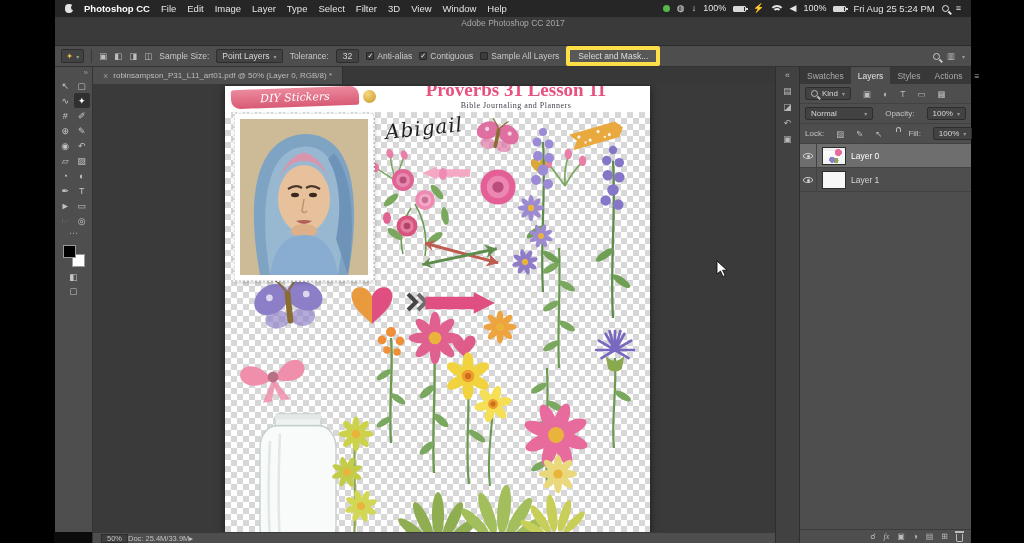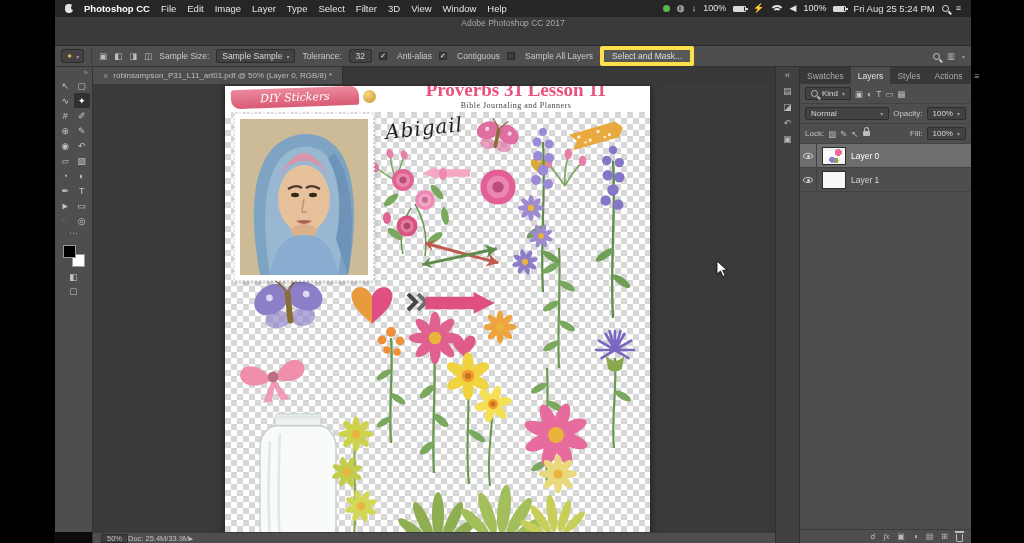--- a/index.html
+++ b/index.html
@@ -198,7 +198,7 @@
     <span class="opticon">◫</span>
     <span>Sample Size:</span>
     <div class="dd">
-      <span>Sample Sample</span>
+      <span>Point Layers</span>
       <span class="caret">▾</span>
     </div>
     <span>Tolerance:</span>

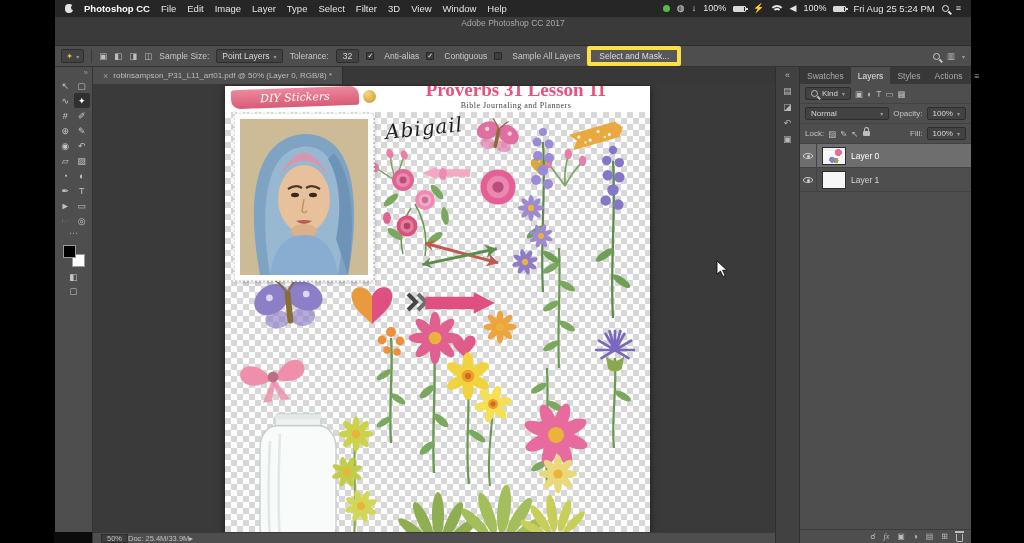--- a/index.html
+++ b/index.html
@@ -46,7 +46,7 @@
         border-radius:2px; padding:1px 5px; color:#d8d8d8; white-space:nowrap; }
   .caret { color:#9a9a9a; font-size:6px; }
   .txtbox { background:#424242; border:1px solid #2d2d2d; border-radius:2px; padding:1px 6px; color:#d8d8d8; }
-  .cb { display:flex; align-items:center; gap:10px; white-space:nowrap; }
+  .cb { display:flex; align-items:center; gap:3px; white-space:nowrap; }
   .cbox { width:8px; height:8px; background:#3d3d3d; border:1px solid #272727; border-radius:1px;
           display:inline-flex; align-items:center; justify-content:center; font-size:7px; color:#e8e8e8; }
   .cbox.checked::after { content:"✓"; }

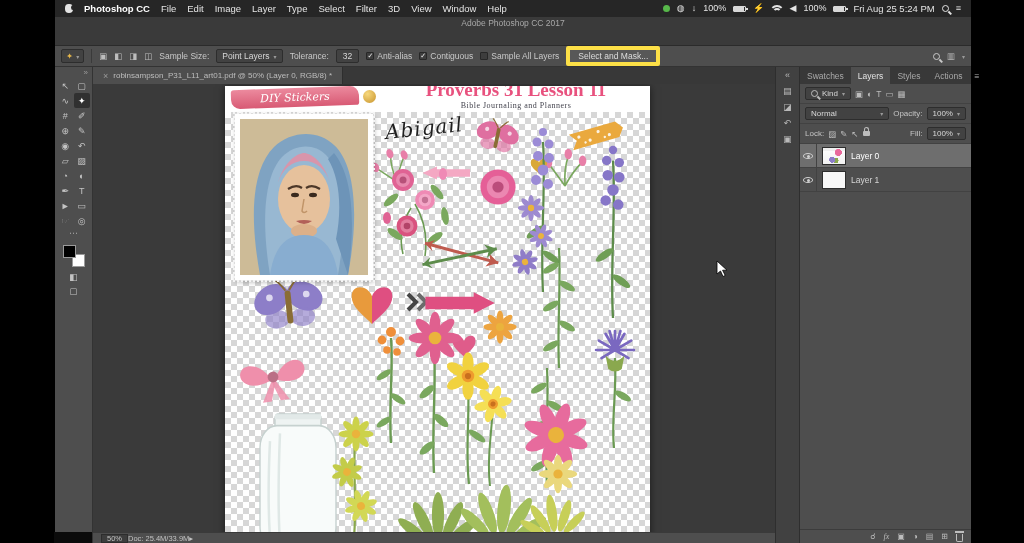--- a/index.html
+++ b/index.html
@@ -118,7 +118,7 @@
   .ptab { padding:0 7px; display:flex; align-items:center; }
   .ptab.active { background:#4e4e4e; color:#e2e2e2; }
   .pmenu { margin-left:auto; padding:0 5px; display:flex; align-items:center; color:#b5b5b5; }
-  .prow { display:flex; align-items:center; gap:4px; padding:3px 5px; border-bottom:1px solid #424242;
+  .prow { display:flex; align-items:center; gap:12px; padding:3px 5px; border-bottom:1px solid #424242;
           font-size:8px; color:#c5c5c5; flex:none; }
   .picon { font-size:8.5px; color:#bdbdbd; }
   .plbl { white-space:nowrap; }

